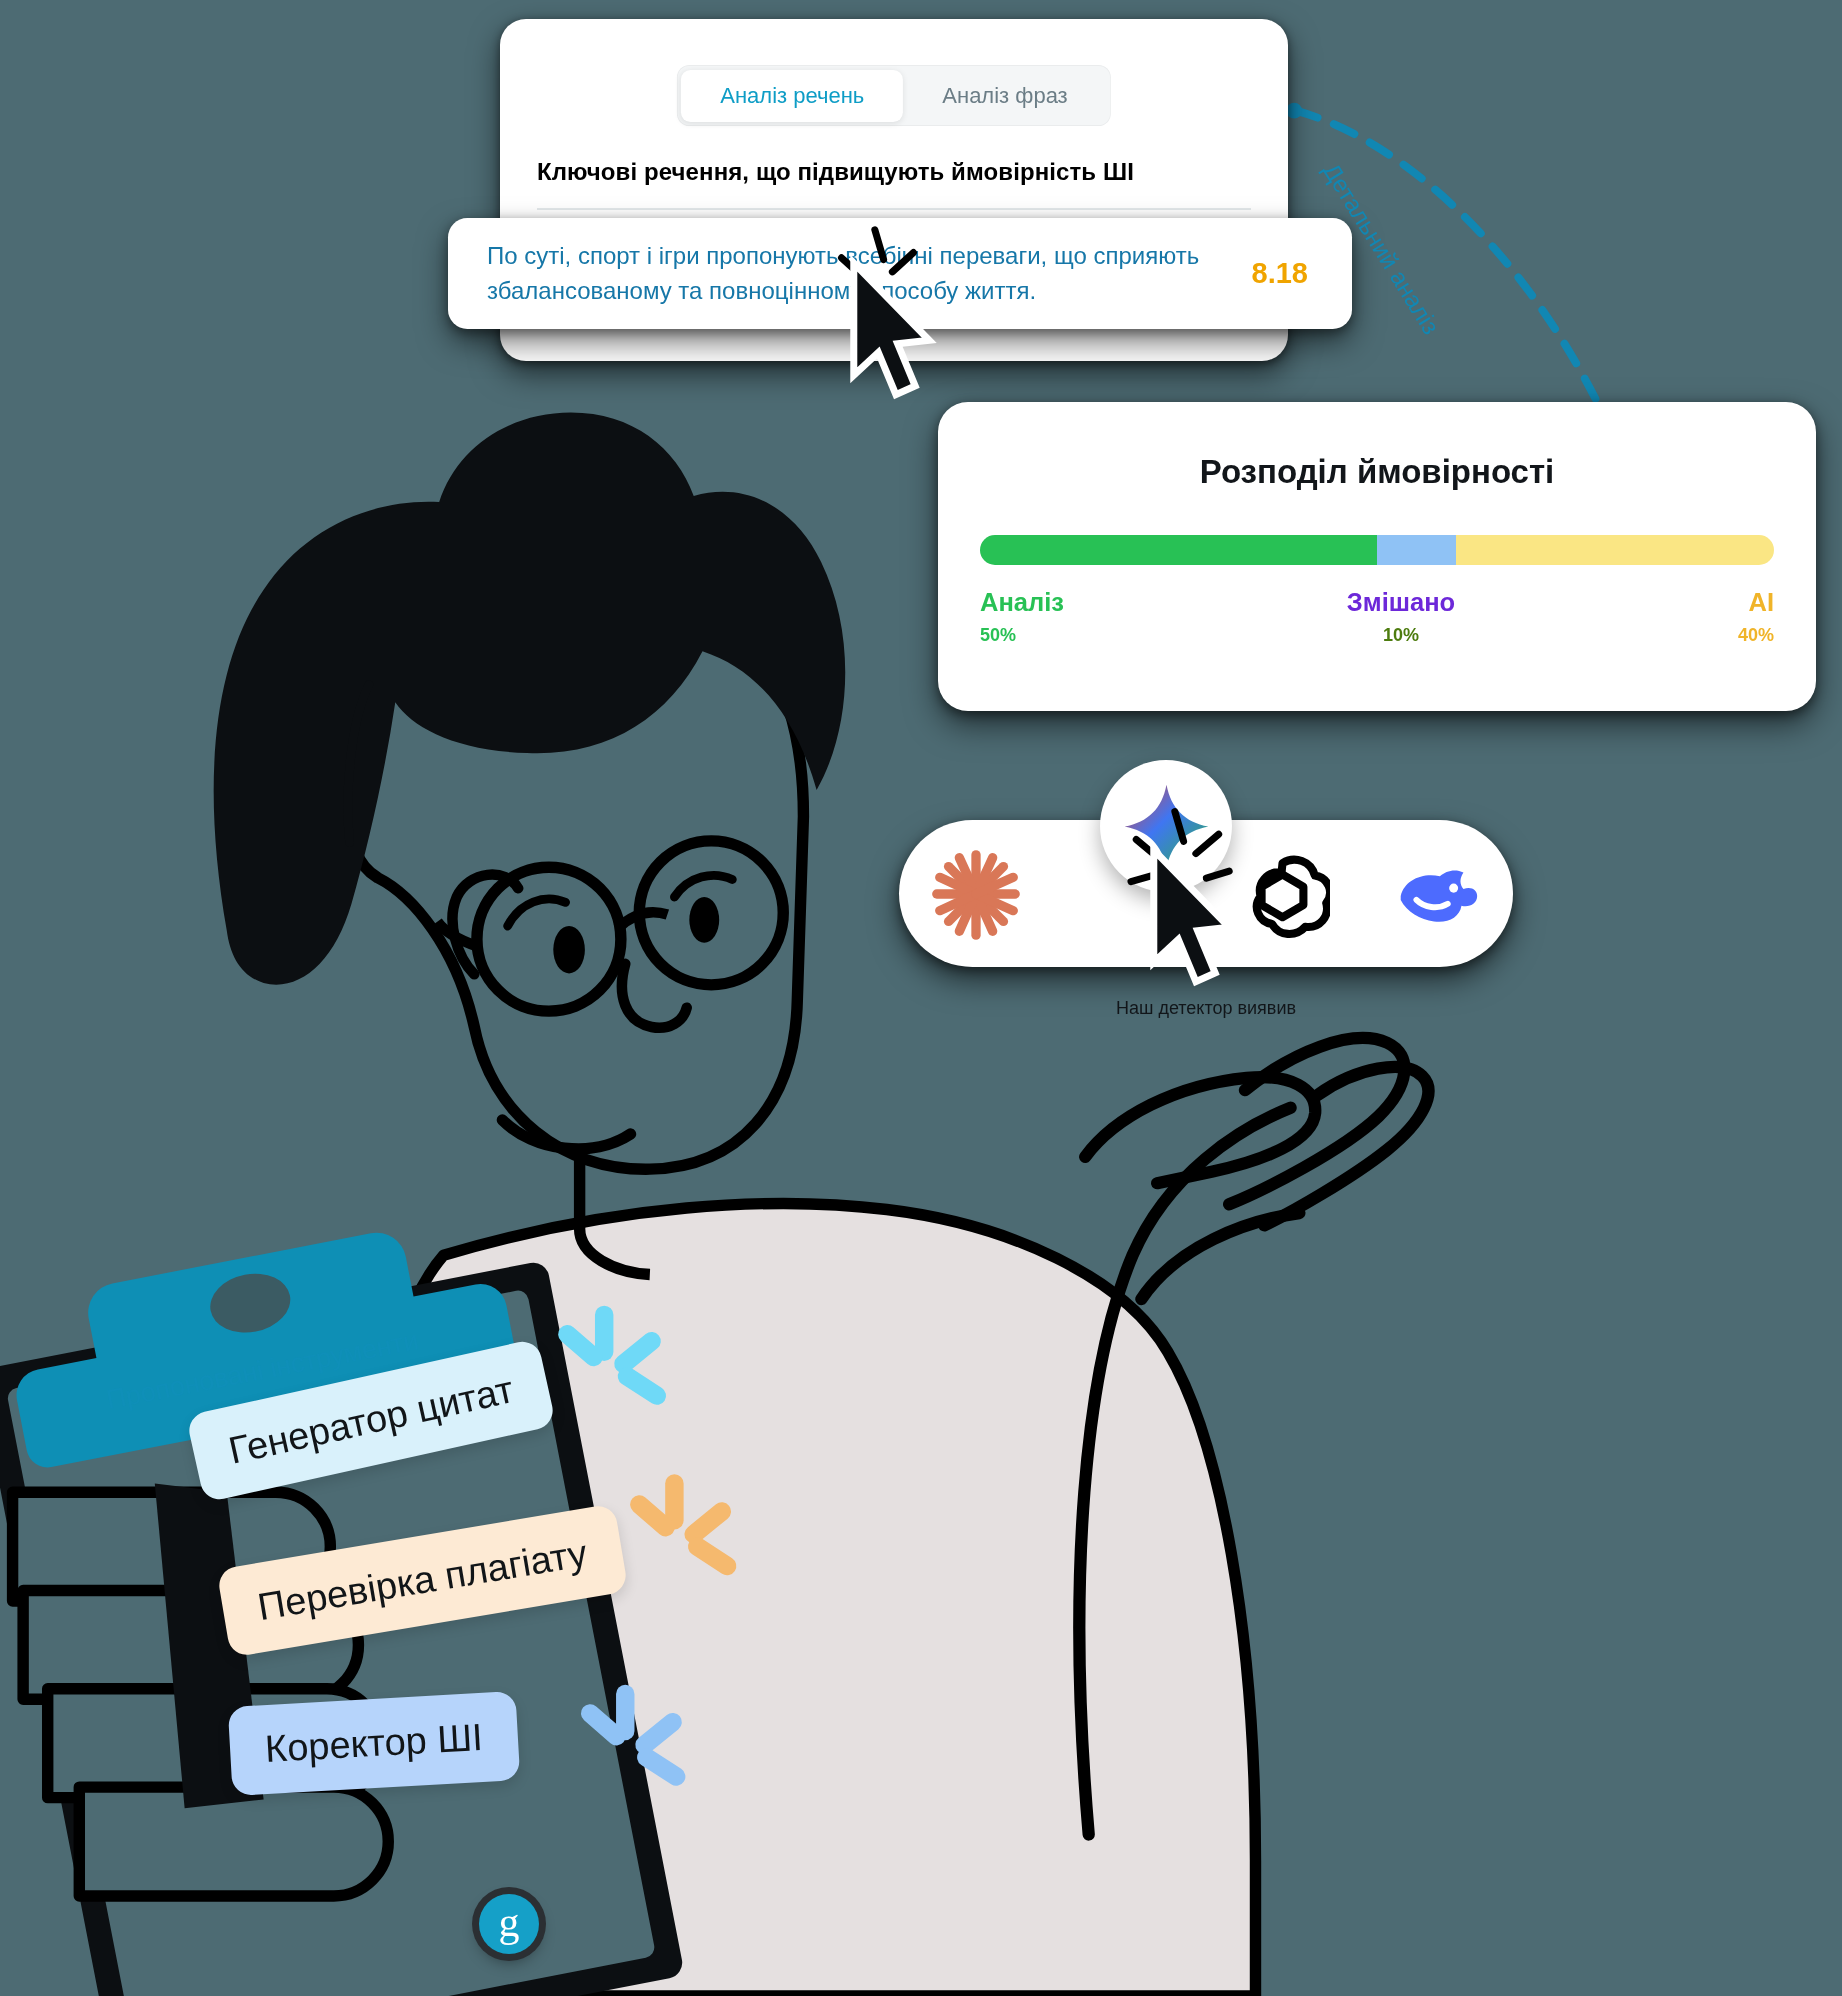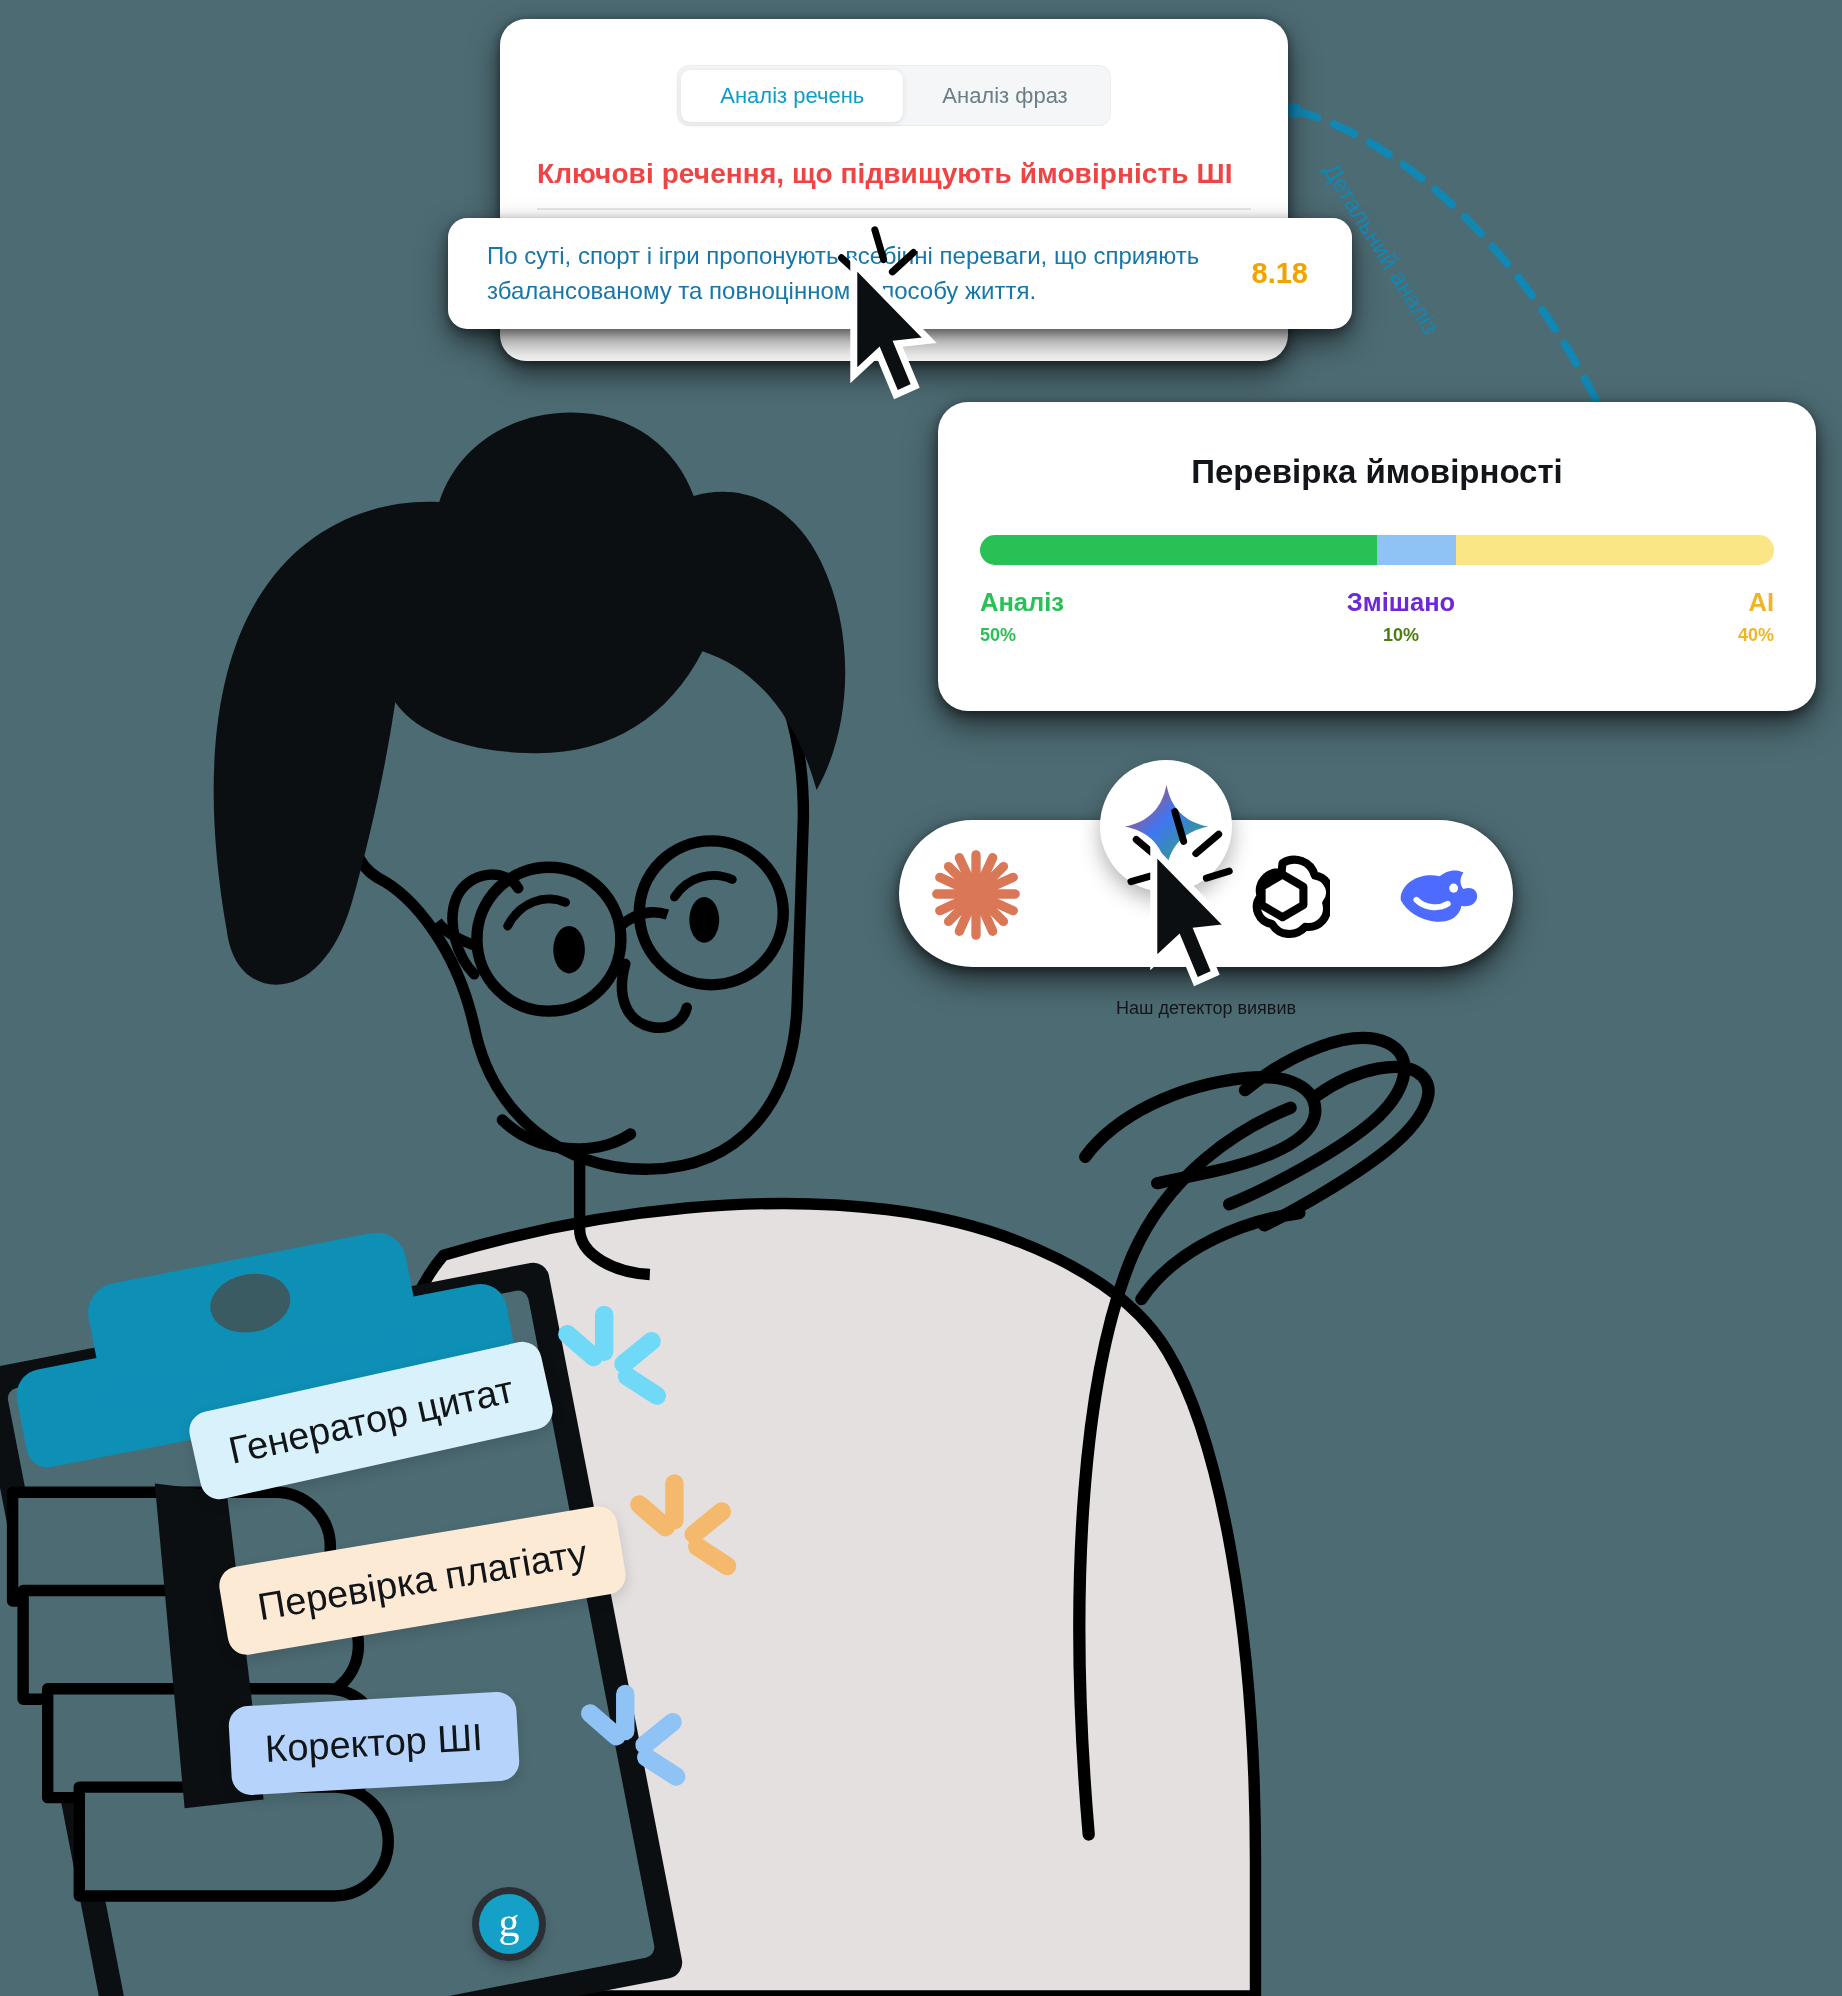--- a/index.html
+++ b/index.html
@@ -45,7 +45,7 @@
   }
   .sect-title {
     position: absolute; left: 37px; top: 139px;
-    font-size: 28px; font-weight: bold; color: #ef4444;
+    font-size: 24px; font-weight: bold; color: #000000;
     letter-spacing: 0.1px;
   }
   .sect-rule {

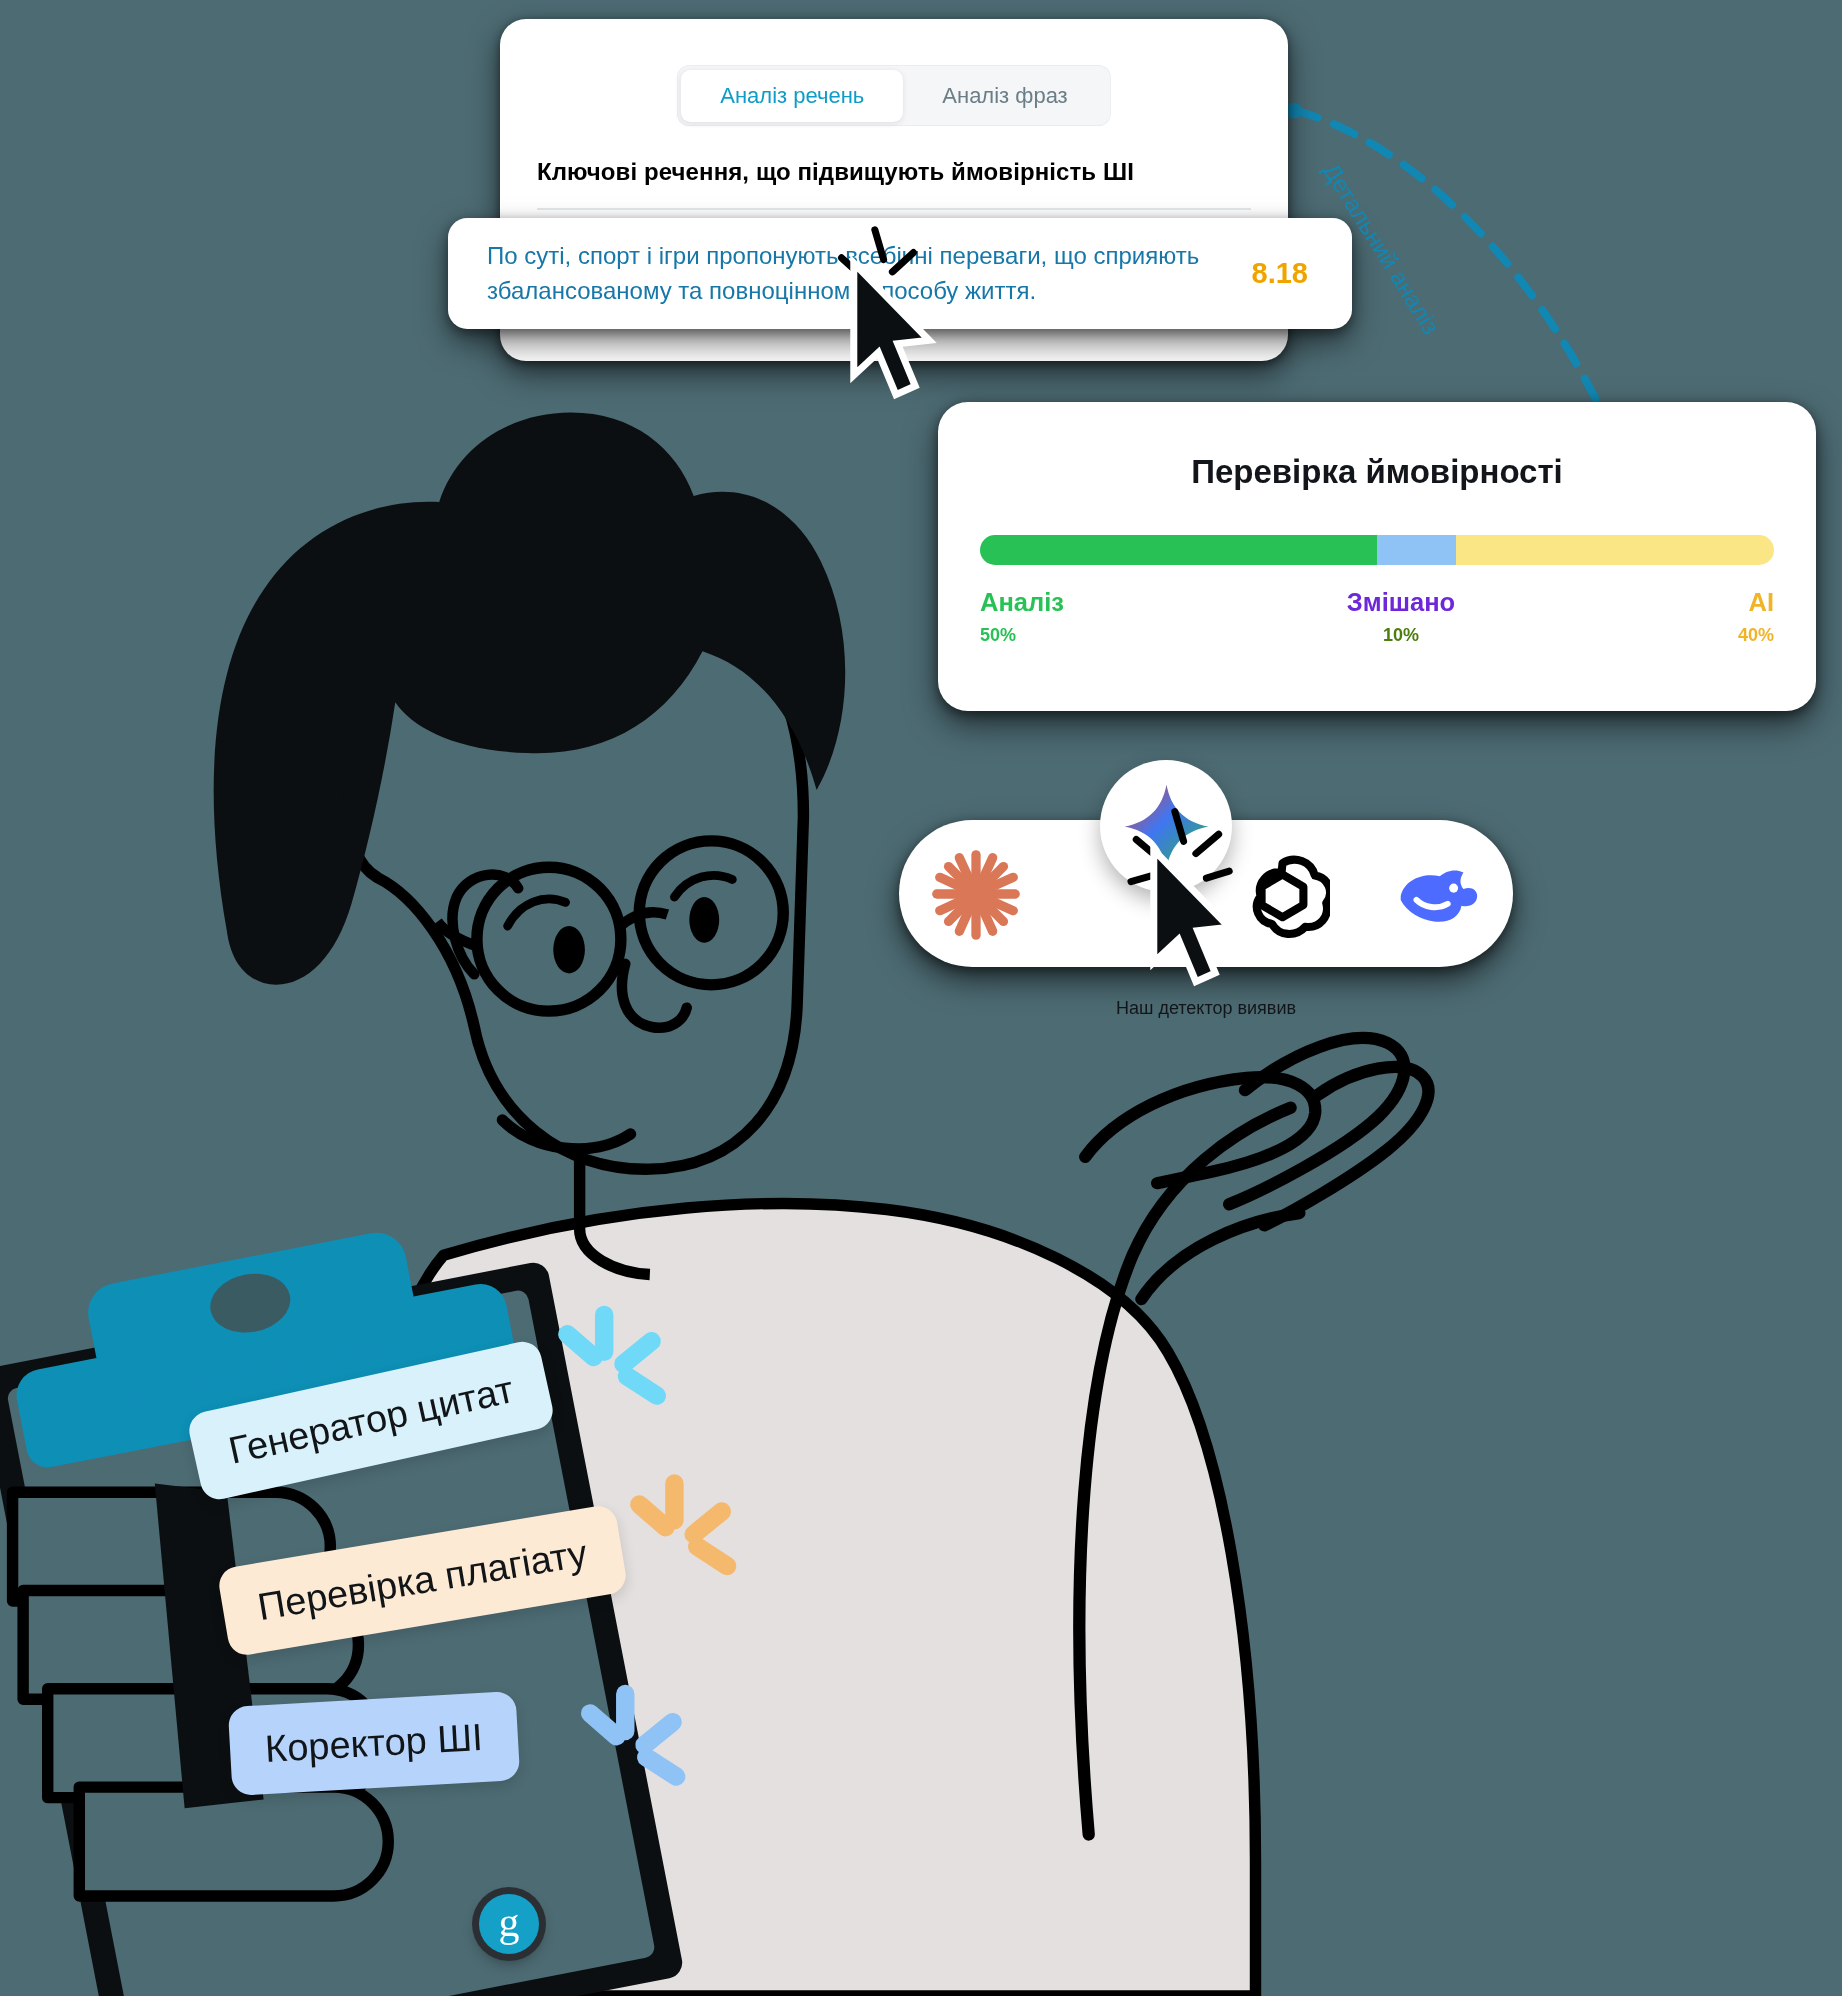--- a/index.html
+++ b/index.html
@@ -288,7 +288,7 @@
   <div class="anno-label">Детальний аналіз</div>
 
   <div class="prob-card">
-    <div class="prob-title">Перевірка ймовірності</div>
+    <div class="prob-title">Розподіл ймовірності</div>
     <div class="prob-bar">
       <div class="seg" style="width:50%;background:#28c155"></div>
       <div class="seg" style="width:10%;background:#8fc2f5"></div>

